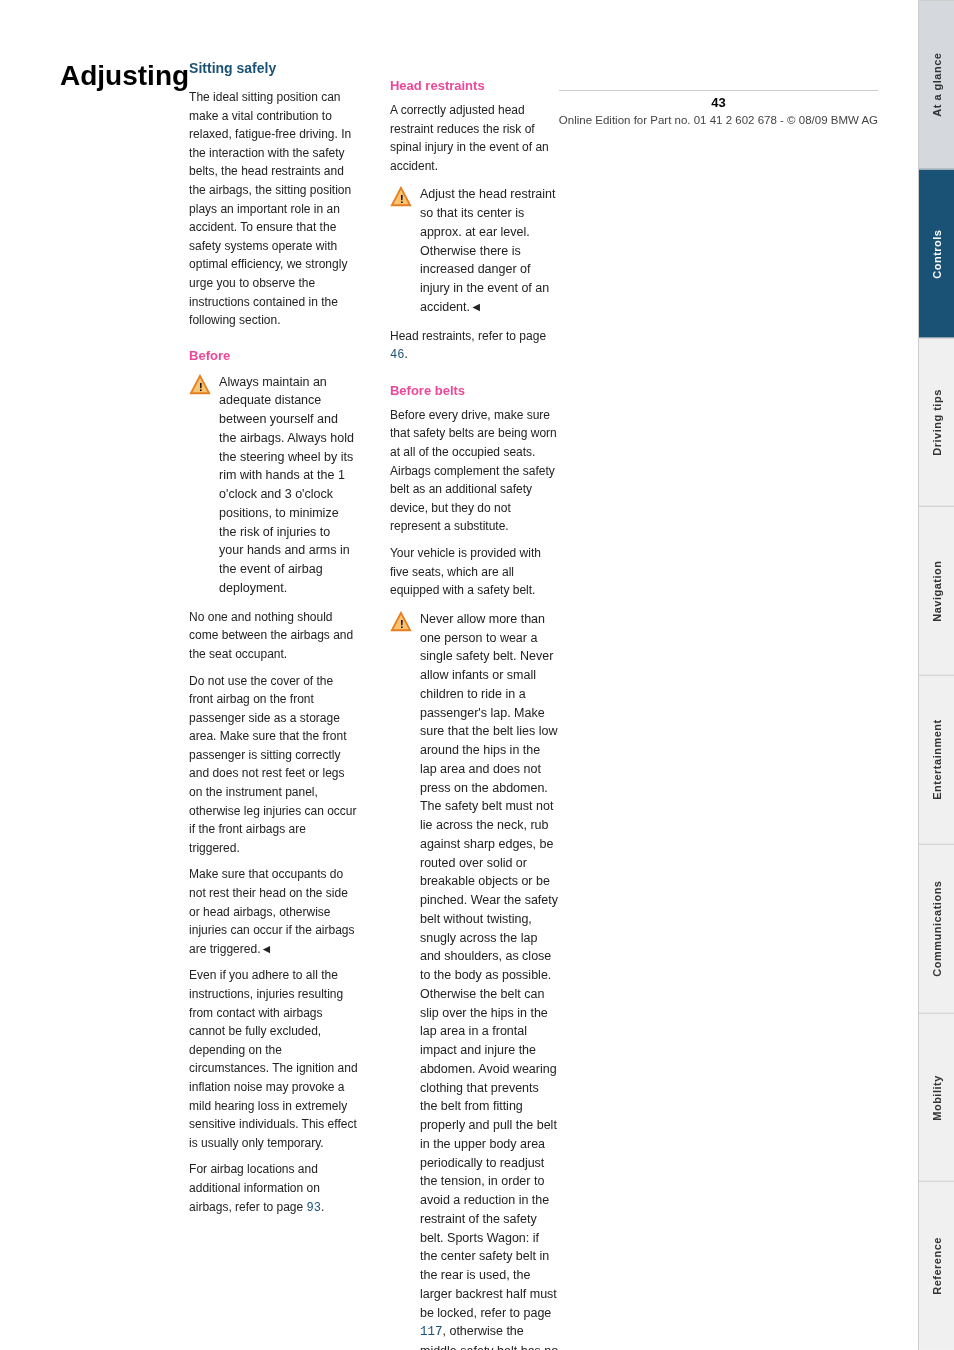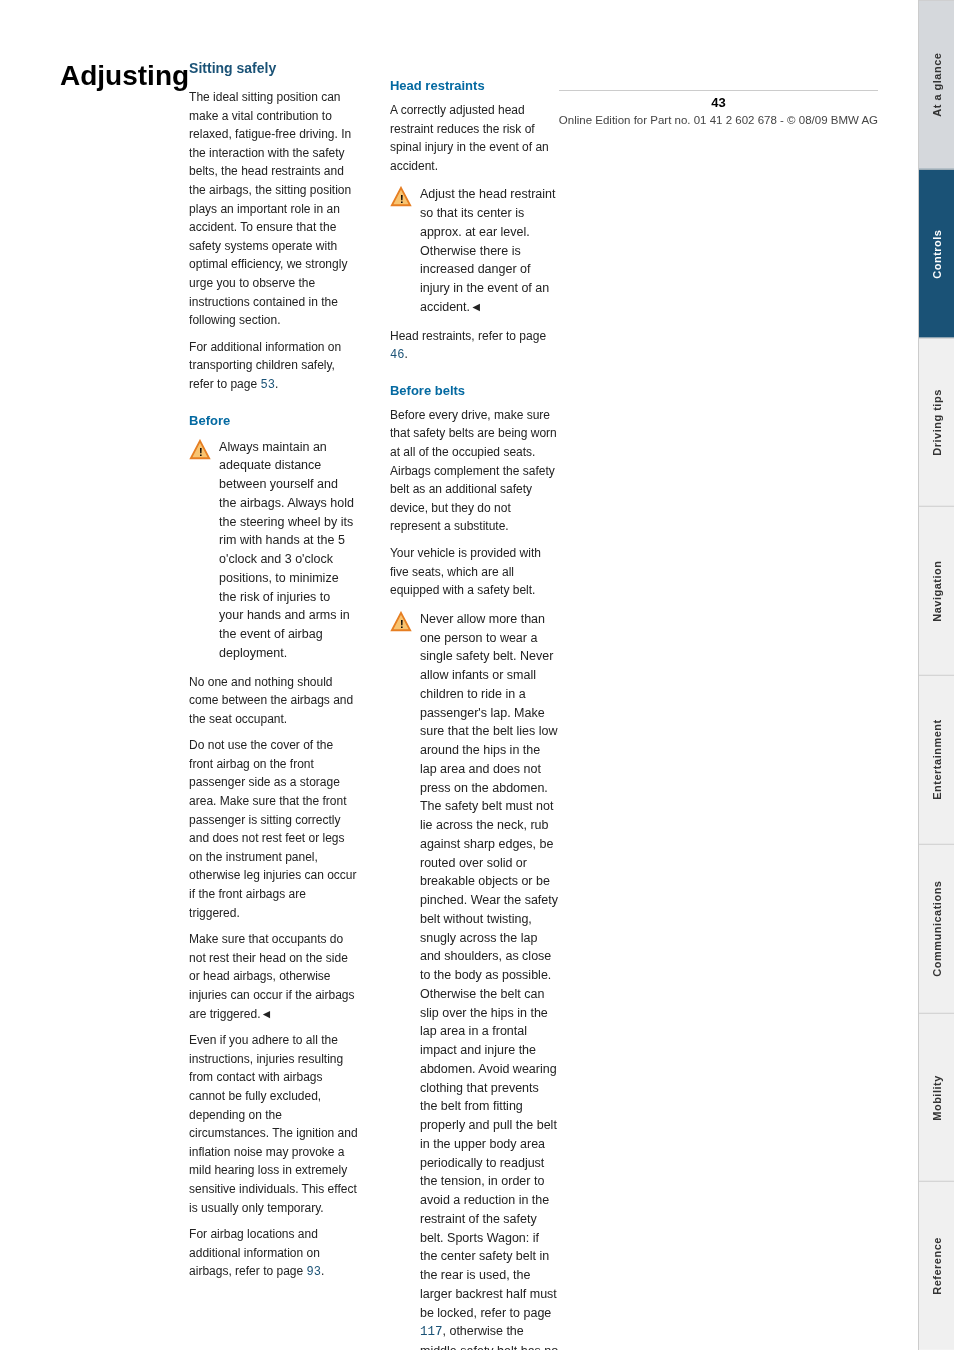--- a/index.html
+++ b/index.html
@@ -106,7 +106,7 @@
     .sub-heading {
       font-size: 13px;
       font-weight: bold;
-      color: #0369a1;
+      color: #ec4899;
       margin-top: 18px;
       margin-bottom: 8px;
     }

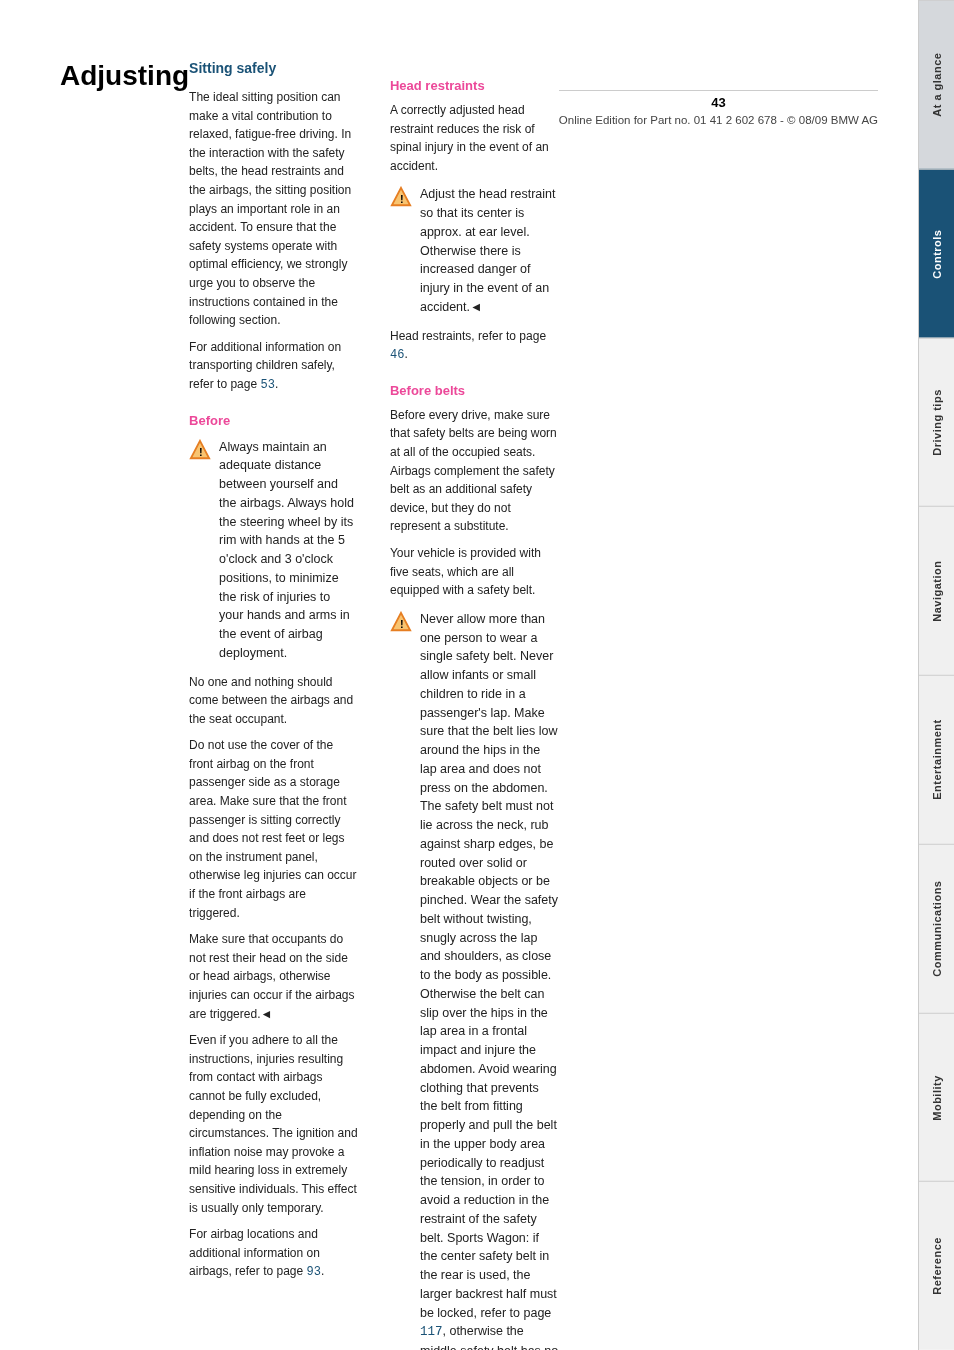--- a/index.html
+++ b/index.html
@@ -184,9 +184,6 @@
       <div class="col-left">
         <div class="section-heading">Sitting safely</div>
         <p class="body-text">The ideal sitting position can make a vital contribution to relaxed, fatigue-free driving. In the interaction with the safety belts, the head restraints and the airbags, the sitting position plays an important role in an accident. To ensure that the safety systems operate with optimal efficiency, we strongly urge you to observe the instructions contained in the following section.</p>
-        <p class="body-text">
-          For additional information on transporting children safely, refer to page <a>53</a>.
-        </p>
 
         <div class="sub-heading">Before</div>
 

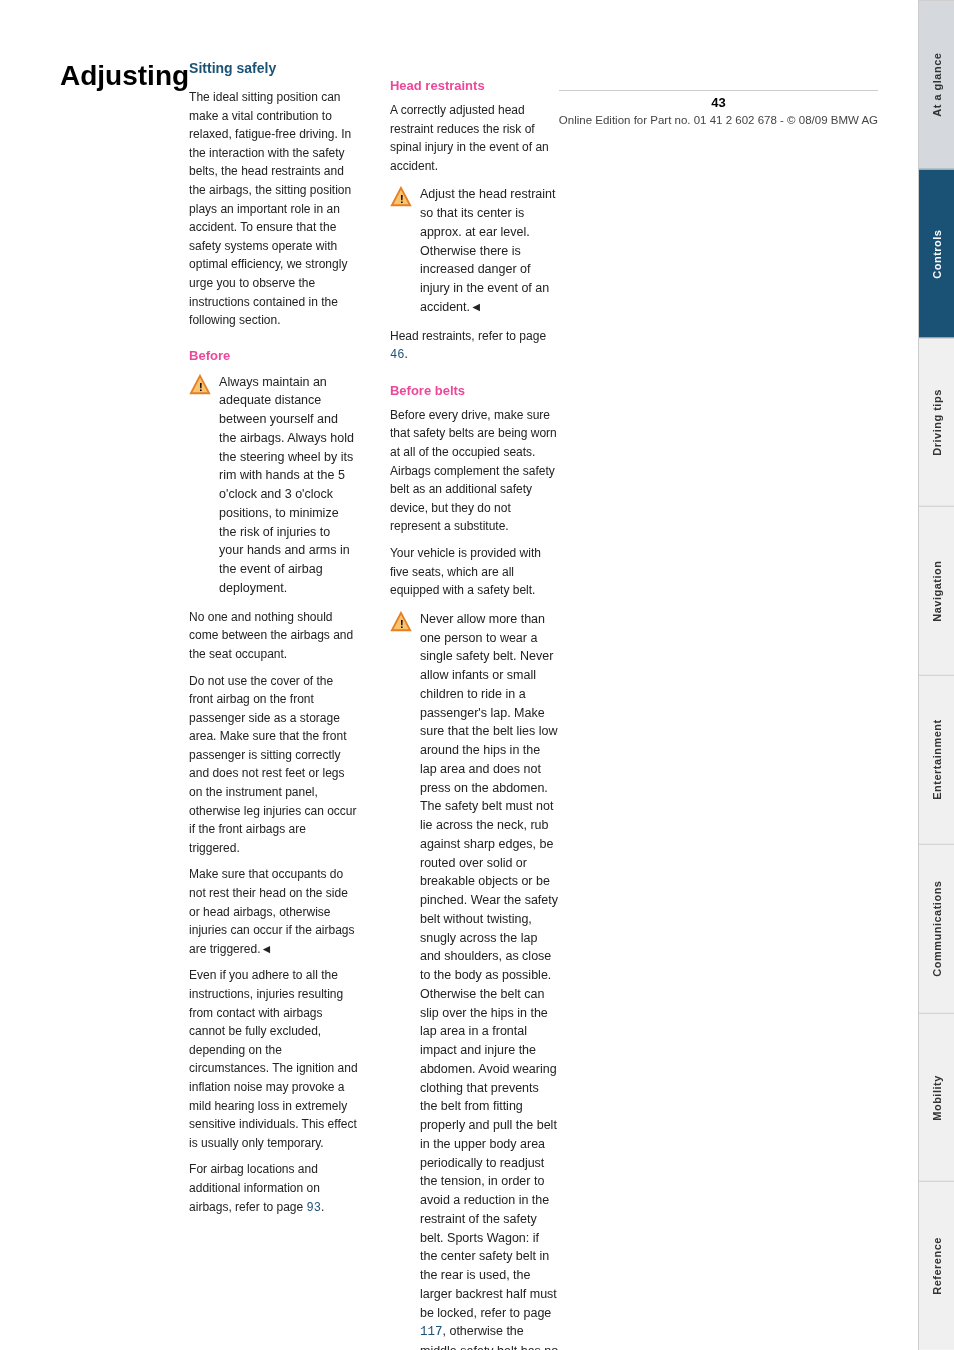--- a/index.html
+++ b/index.html
@@ -194,7 +194,7 @@
               <text x="11" y="18" font-size="12" font-weight="bold" fill="#000">!</text>
             </svg>
           </div>
-          <p class="warning-text">Always maintain an adequate distance between yourself and the airbags. Always hold the steering wheel by its rim with hands at the 5 o'clock and 3 o'clock positions, to minimize the risk of injuries to your hands and arms in the event of airbag deployment.</p>
+          <p class="warning-text">Always maintain an adequate distance between yourself and the airbags. Always hold the steering wheel by its rim with hands at the 1 o'clock and 3 o'clock positions, to minimize the risk of injuries to your hands and arms in the event of airbag deployment.</p>
         </div>
 
         <p class="body-text">No one and nothing should come between the airbags and the seat occupant.</p>

